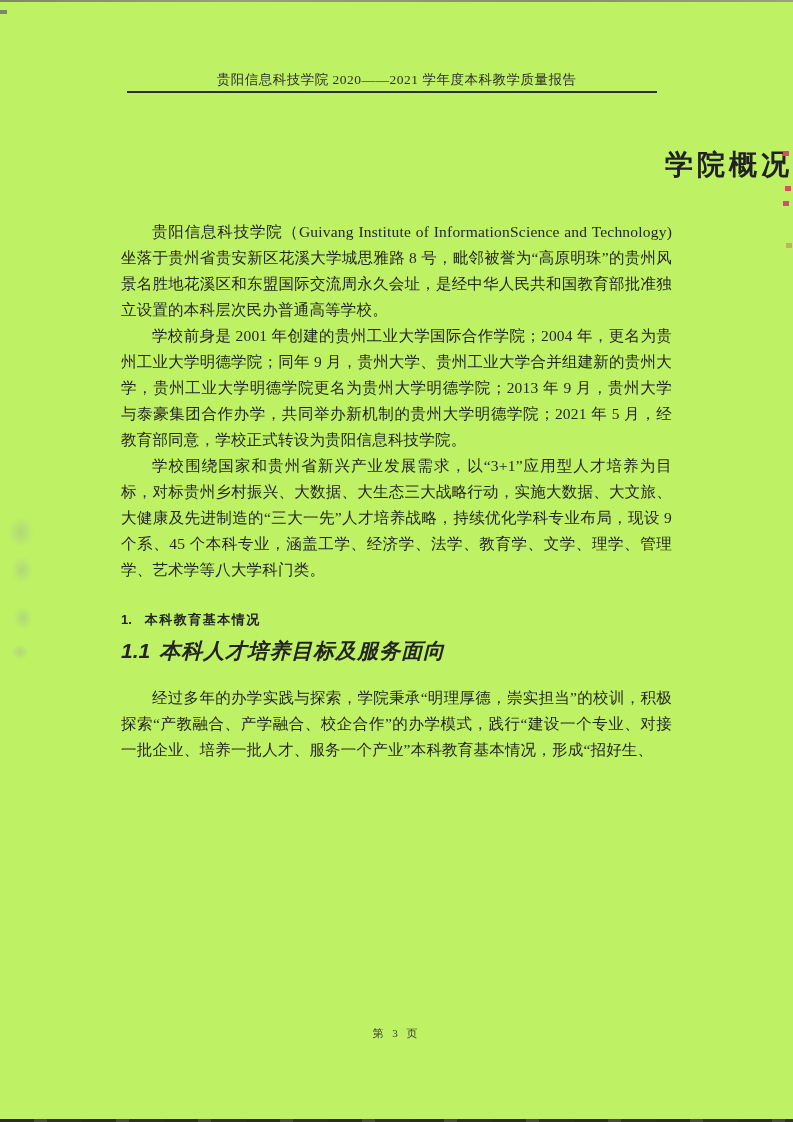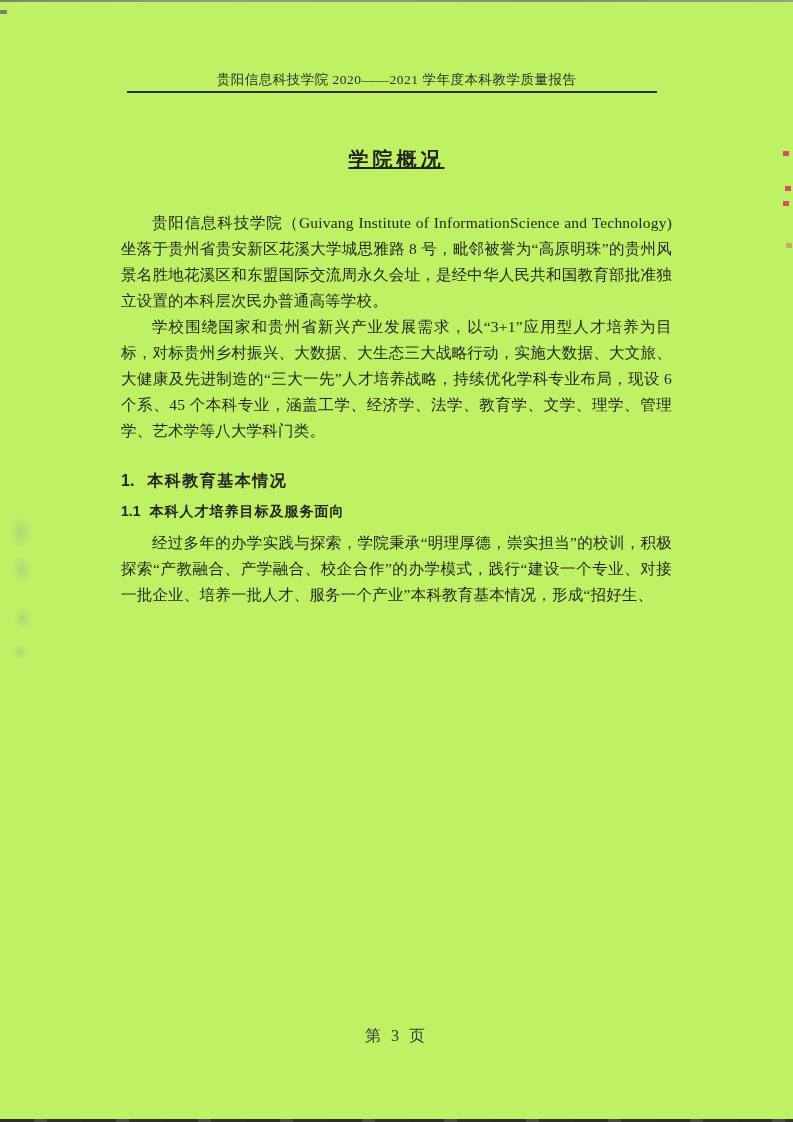--- a/index.html
+++ b/index.html
@@ -62,13 +62,12 @@
   
   .doc-title {
     position: absolute; top: 146px; left: 0; width: 100%;
-    text-align: center;
+    text-align: right;
     font-family: "Liberation Sans", "DejaVu Sans", sans-serif;
     font-weight: 700;
-    font-size: 20px;
+    font-size: 28px;
     letter-spacing: 4px;
     color: #222222;
-    text-decoration: underline;
   }
 
   

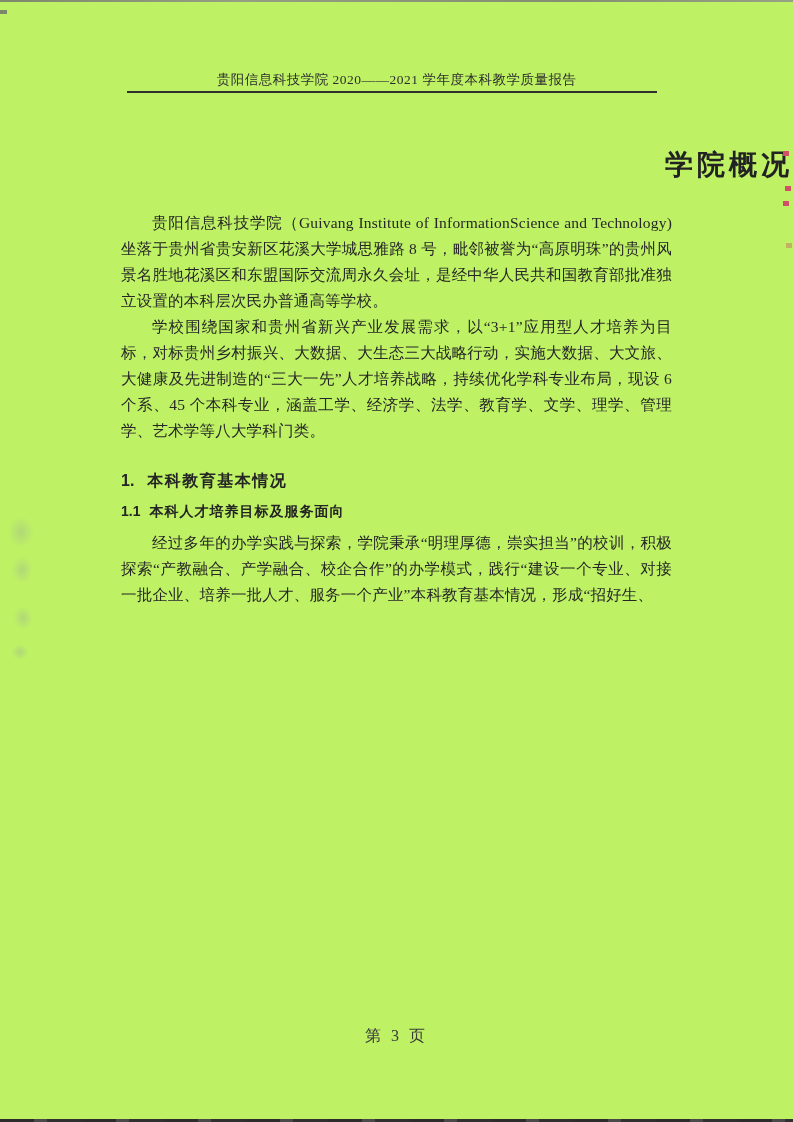--- a/index.html
+++ b/index.html
@@ -72,7 +72,7 @@
 
   
   .content {
-    position: absolute; top: 210px; left: 121px; width: 551px;
+    position: absolute; top: 219px; left: 121px; width: 551px;
     font-size: 15.5px;
     line-height: 26px;
     letter-spacing: 0.2px;

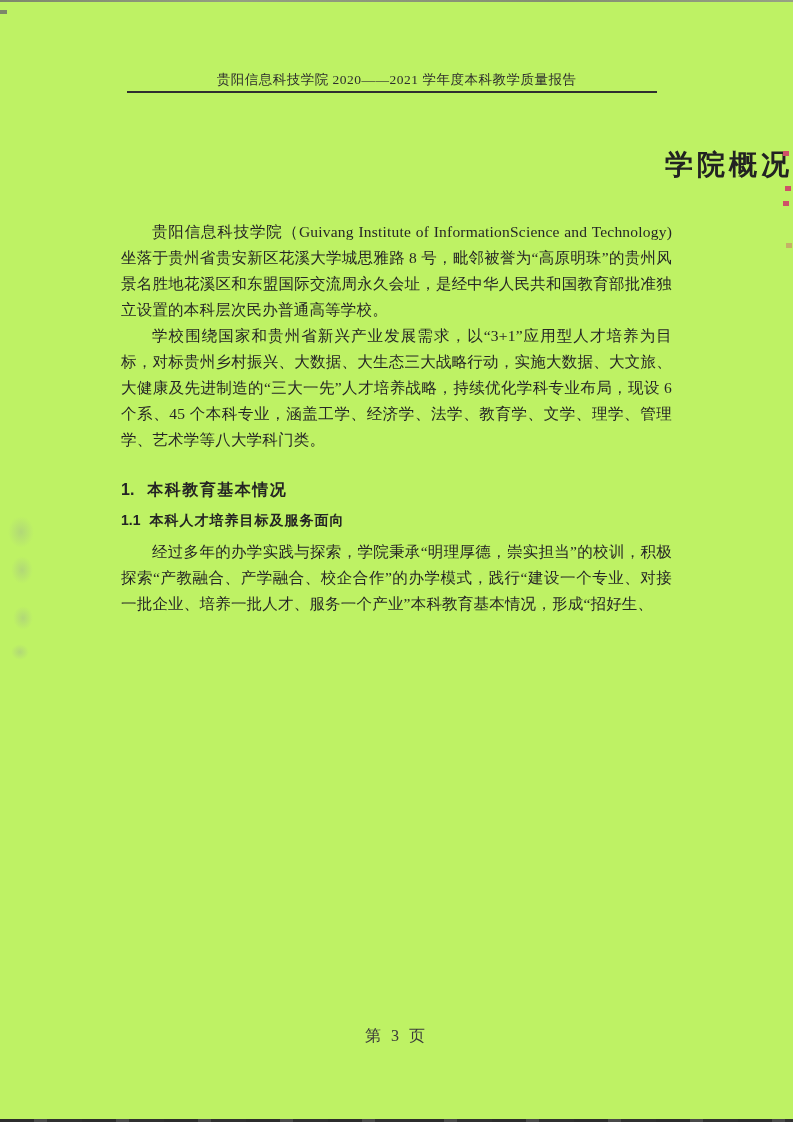--- a/index.html
+++ b/index.html
@@ -128,6 +128,7 @@
 
   <div class="content">
     <p class="para">贵阳信息科技学院（Guivang Institute of InformationScience and Technology)坐落于贵州省贵安新区花溪大学城思雅路 8 号，毗邻被誉为“高原明珠”的贵州风景名胜地花溪区和东盟国际交流周永久会址，是经中华人民共和国教育部批准独立设置的本科层次民办普通高等学校。</p>
+    <p class="para">学校前身是 2001 年创建的贵州工业大学国际合作学院；2004 年，更名为贵州工业大学明德学院；同年 9 月，贵州大学、贵州工业大学合并组建新的贵州大学，贵州工业大学明德学院更名为贵州大学明德学院；2013 年 9 月，贵州大学与泰豪集团合作办学，共同举办新机制的贵州大学明德学院；2021 年 5 月，经教育部同意，学校正式转设为贵阳信息科技学院。</p>
     <p class="para">学校围绕国家和贵州省新兴产业发展需求，以“3+1”应用型人才培养为目标，对标贵州乡村振兴、大数据、大生态三大战略行动，实施大数据、大文旅、大健康及先进制造的“三大一先”人才培养战略，持续优化学科专业布局，现设 6 个系、45 个本科专业，涵盖工学、经济学、法学、教育学、文学、理学、管理学、艺术学等八大学科门类。</p>
 
     <div class="h1">

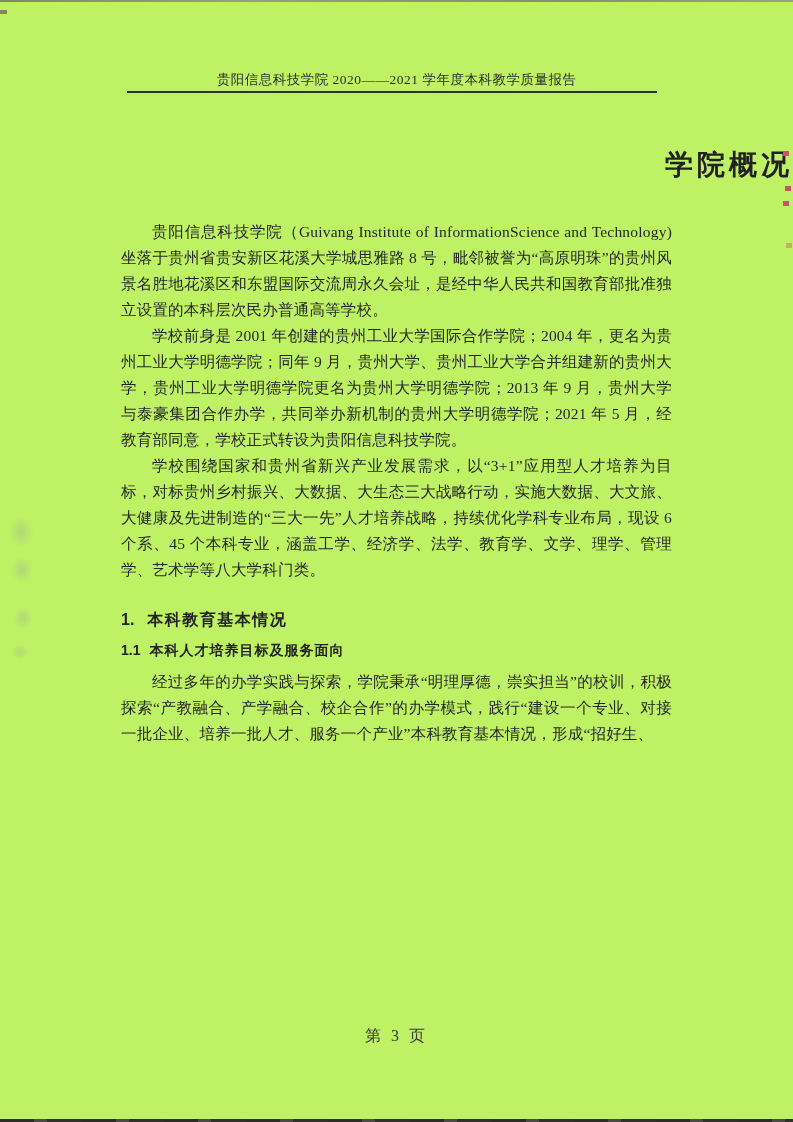--- a/index.html
+++ b/index.html
@@ -129,7 +129,7 @@
   <div class="content">
     <p class="para">贵阳信息科技学院（Guivang Institute of InformationScience and Technology)坐落于贵州省贵安新区花溪大学城思雅路 8 号，毗邻被誉为“高原明珠”的贵州风景名胜地花溪区和东盟国际交流周永久会址，是经中华人民共和国教育部批准独立设置的本科层次民办普通高等学校。</p>
     <p class="para">学校前身是 2001 年创建的贵州工业大学国际合作学院；2004 年，更名为贵州工业大学明德学院；同年 9 月，贵州大学、贵州工业大学合并组建新的贵州大学，贵州工业大学明德学院更名为贵州大学明德学院；2013 年 9 月，贵州大学与泰豪集团合作办学，共同举办新机制的贵州大学明德学院；2021 年 5 月，经教育部同意，学校正式转设为贵阳信息科技学院。</p>
-    <p class="para">学校围绕国家和贵州省新兴产业发展需求，以“3+1”应用型人才培养为目标，对标贵州乡村振兴、大数据、大生态三大战略行动，实施大数据、大文旅、大健康及先进制造的“三大一先”人才培养战略，持续优化学科专业布局，现设 6 个系、45 个本科专业，涵盖工学、经济学、法学、教育学、文学、理学、管理学、艺术学等八大学科门类。</p>
+    <p class="para">学校围绕国家和贵州省新兴产业发展需求，以“3+1”应用型人才培养为目标，对标贵州乡村振兴、大数据、大生态三大战略行动，实施大数据、大文旅、大健康及先进制造的“三大一先”人才培养战略，持续优化学科专业布局，现设 9 个系、45 个本科专业，涵盖工学、经济学、法学、教育学、文学、理学、管理学、艺术学等八大学科门类。</p>
 
     <div class="h1">
       <span class="num">1.</span><span>本科教育基本情况</span>

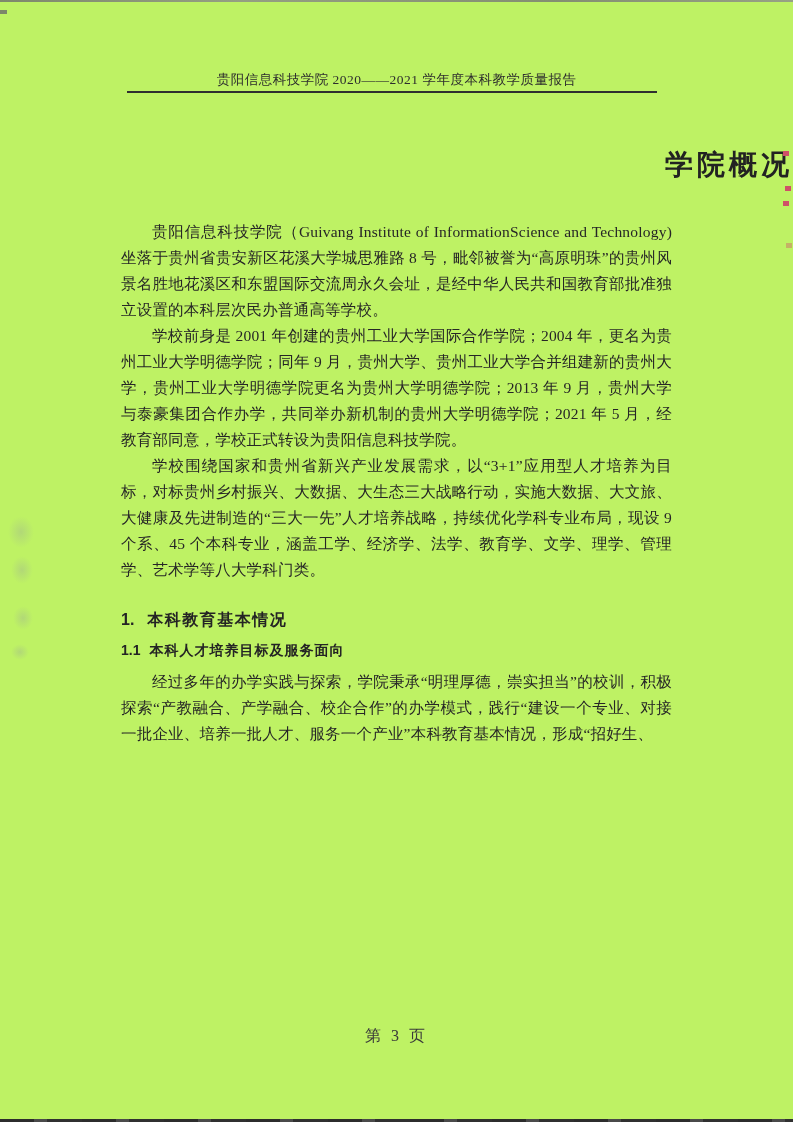--- a/index.html
+++ b/index.html
@@ -86,7 +86,7 @@
     margin-top: 23px;
     font-family: "Liberation Sans", "DejaVu Sans", sans-serif;
     font-weight: 700;
-    font-size: 16px;
+    font-size: 13px;
     line-height: 27px;
     letter-spacing: 1.5px;
     color: #242424;

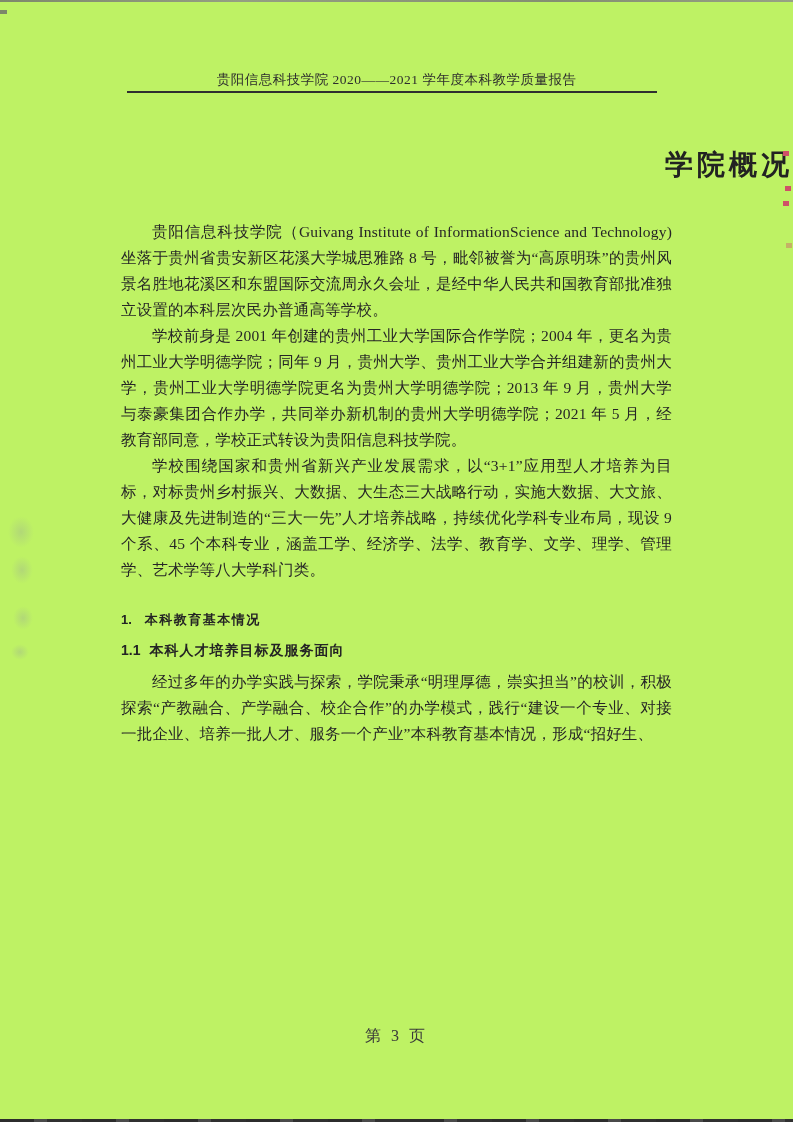--- a/index.html
+++ b/index.html
@@ -94,13 +94,14 @@
   .h1 .num { letter-spacing: 0; margin-right: 13px; }
   .h2 {
     margin-top: 5px;
-    margin-bottom: 6px;
+    margin-bottom: 22px;
     font-family: "Liberation Sans", "DejaVu Sans", sans-serif;
     font-weight: 700;
-    font-size: 14px;
+    font-size: 21px;
     line-height: 25px;
     letter-spacing: 1px;
     color: #242424;
+    font-style: italic;
   }
   .h2 .num { letter-spacing: 0; margin-right: 9px; }
 

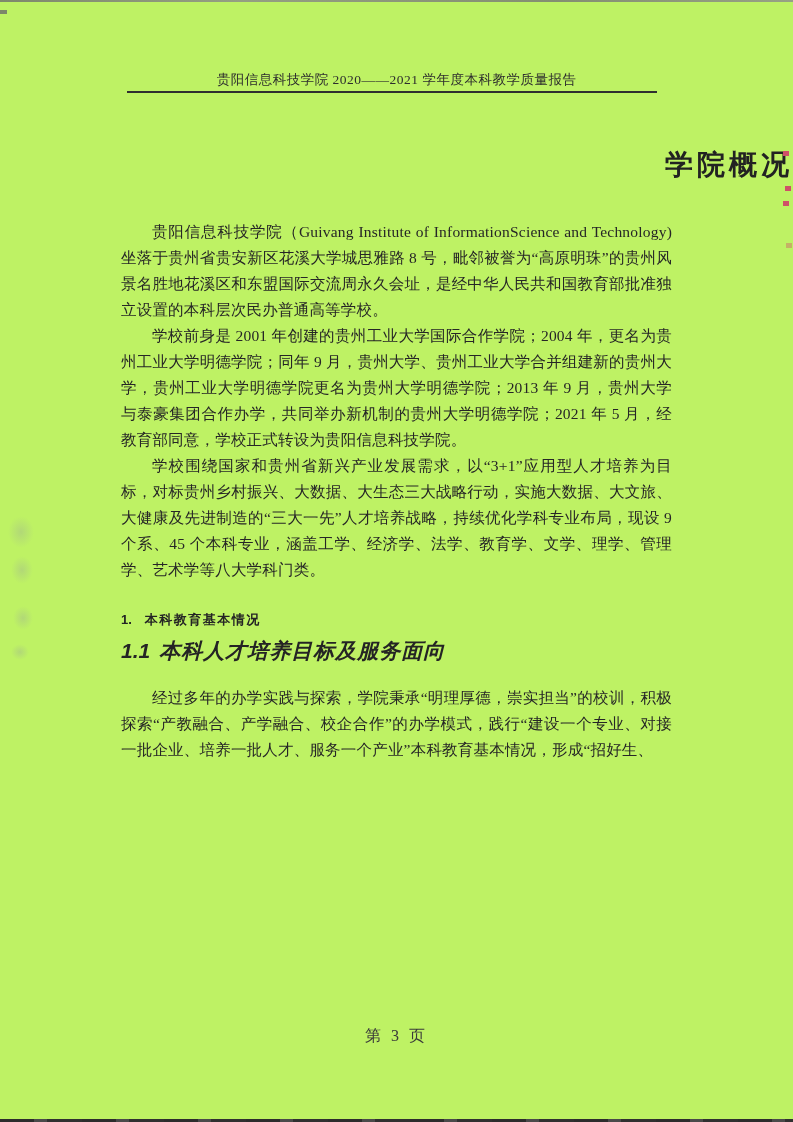--- a/index.html
+++ b/index.html
@@ -109,7 +109,7 @@
   .footer {
     position: absolute; top: 1026px; left: 0; width: 100%;
     text-align: center;
-    font-size: 16px;
+    font-size: 11px;
     letter-spacing: 3px;
     color: #3a3a3a;
   }

